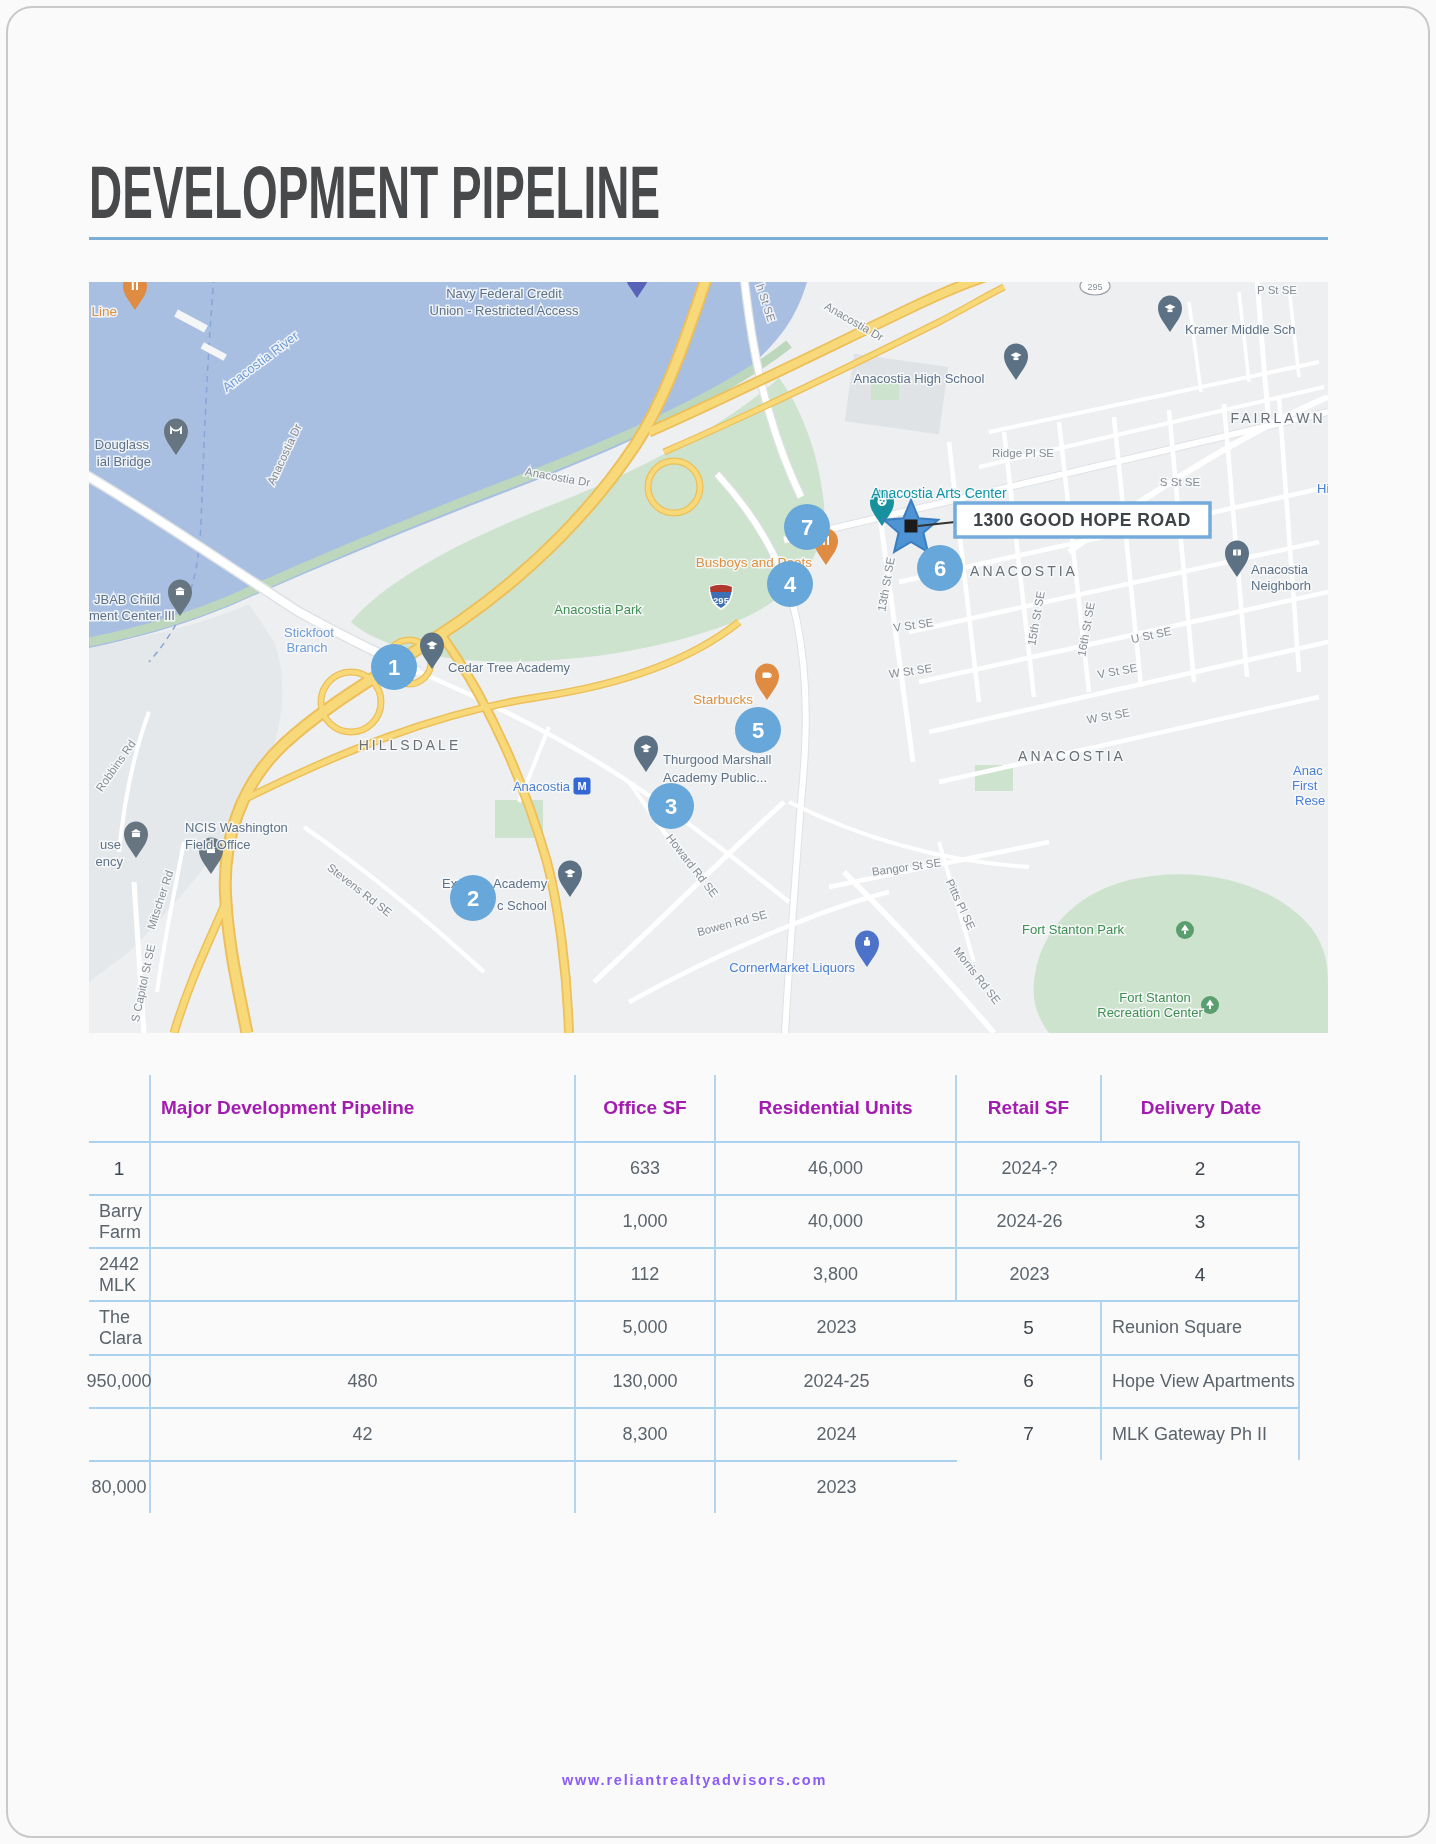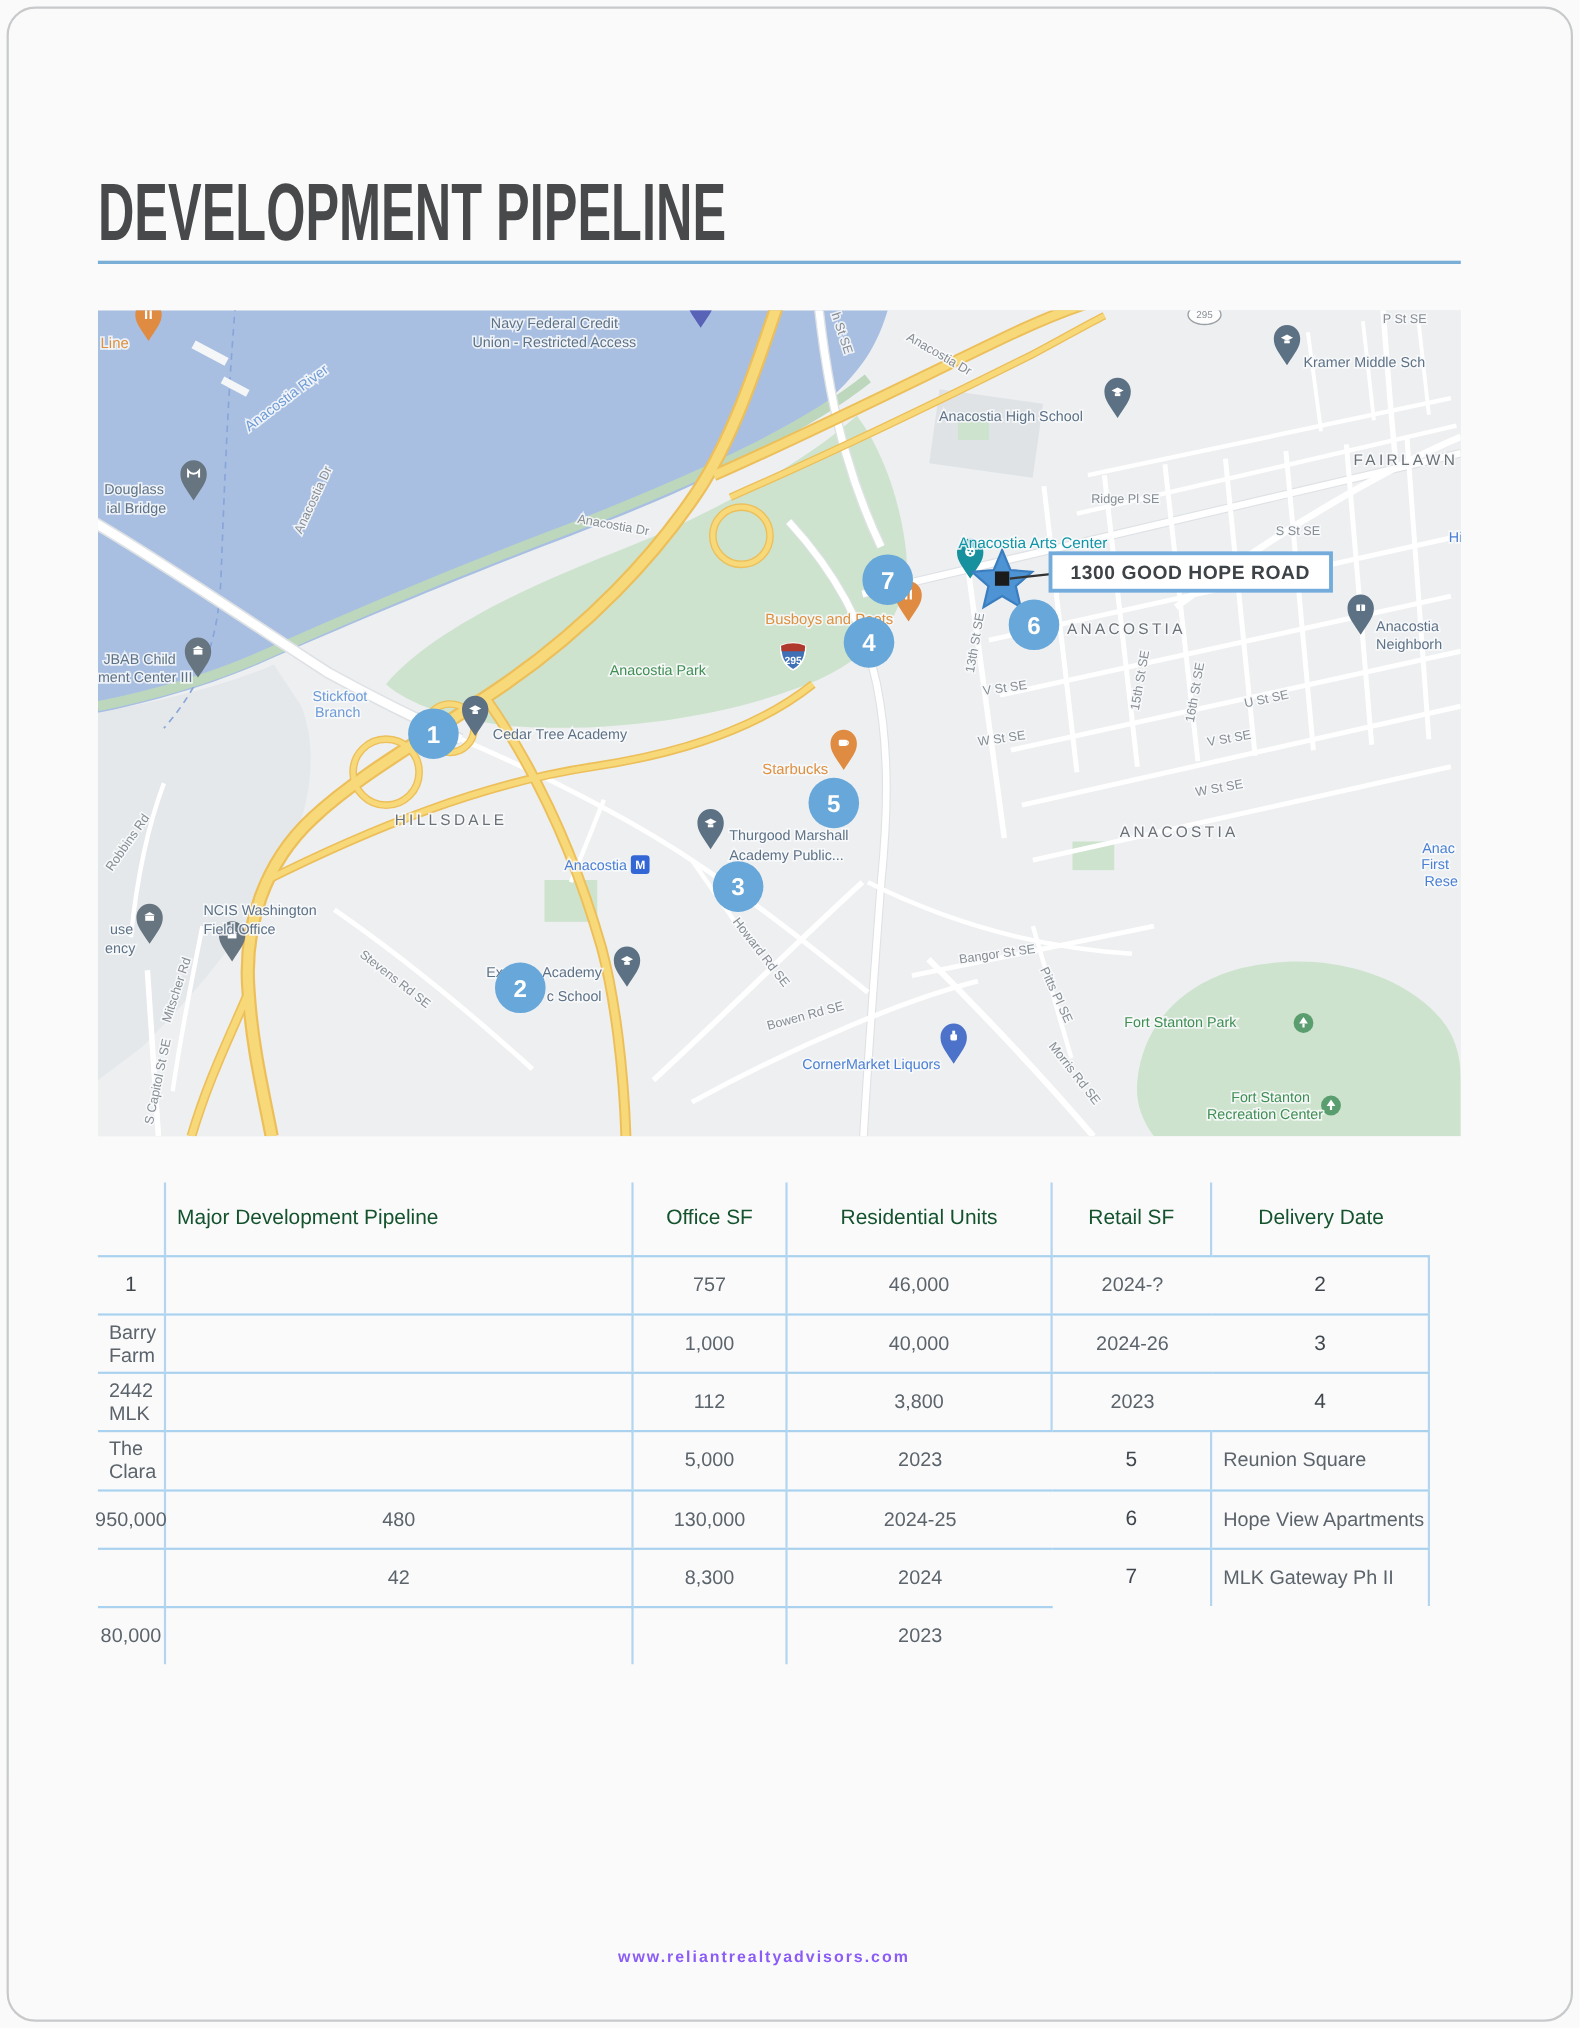--- a/index.html
+++ b/index.html
@@ -30,7 +30,7 @@
   .cell.name{justify-content:flex-start;padding-left:10px;}
   .vline{border-right:2px solid #b3d6ee;}
   .hline{border-top:2px solid #aad2ee;}
-  .hdr{font-weight:400;color:#14532d;font-size:19px;}
+  .hdr{font-weight:700;color:#a21caf;font-size:19px;}
   .numcol{color:#3f464c;font-size:19px;}
   .footer{position:absolute;left:89px;top:1772px;width:1211px;text-align:center;font-size:14.5px;font-weight:700;letter-spacing:1.8px;color:#8b5cf6;}
 </style>

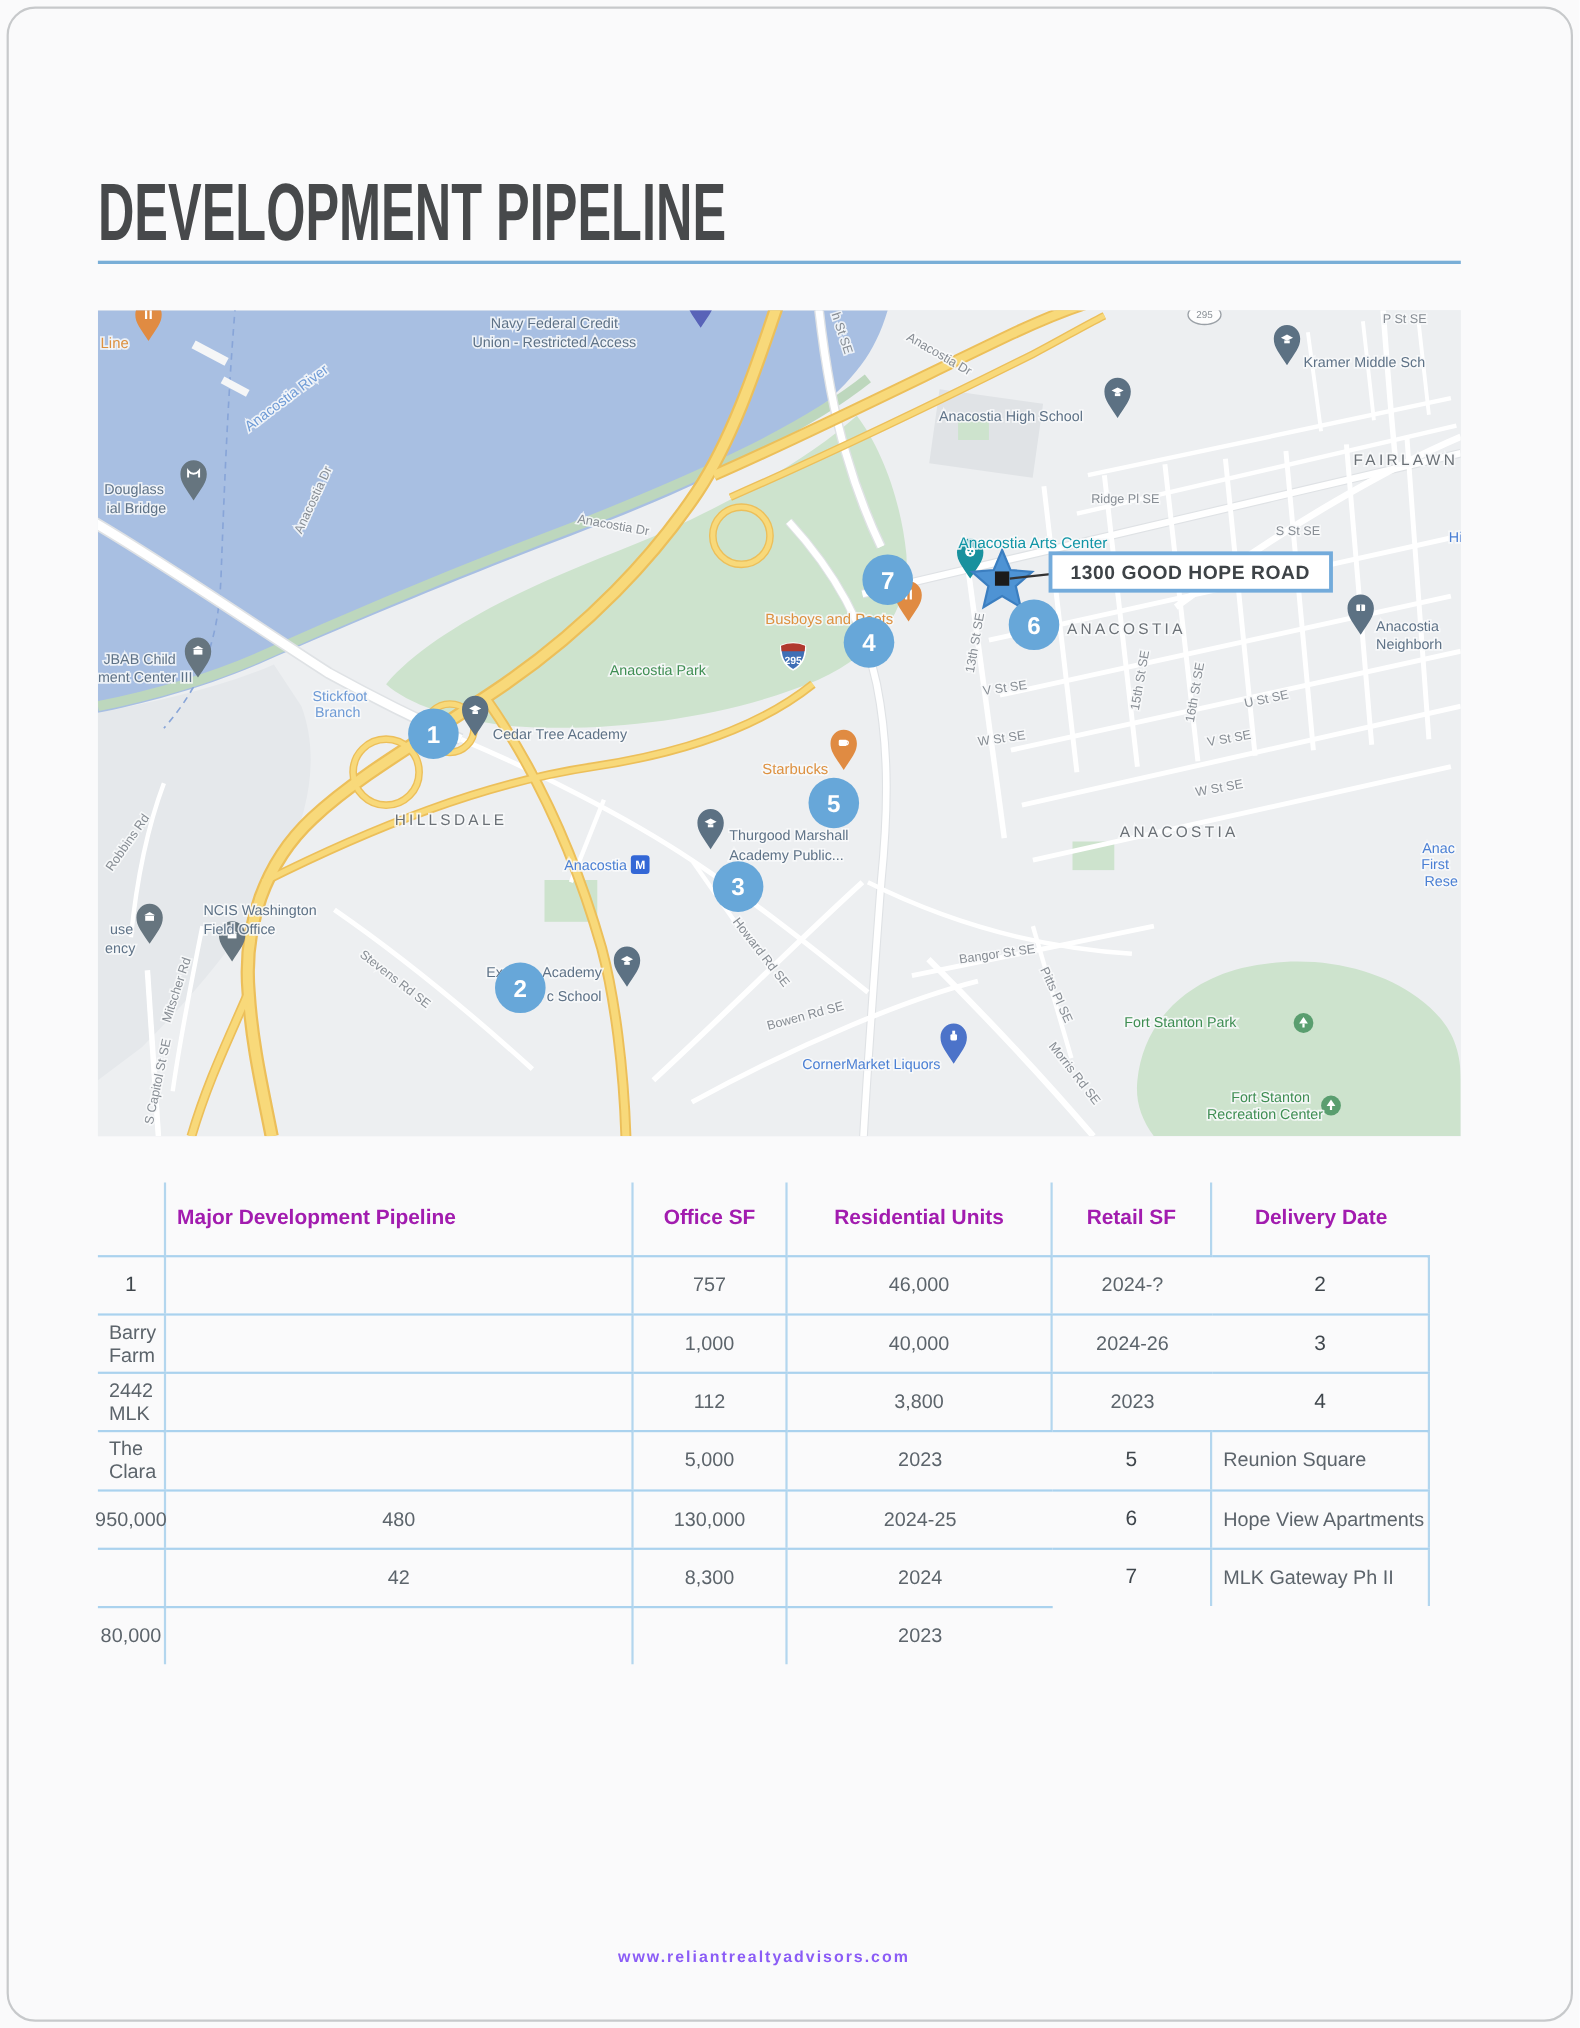--- a/index.html
+++ b/index.html
@@ -344,7 +344,7 @@
 
     <div class="cell vline hline numcol">1</div>
     <div class="cell vline hline"></div>
-    <div class="cell vline hline">757</div>
+    <div class="cell vline hline">633</div>
     <div class="cell vline hline">46,000</div>
     <div class="cell hline">2024-?</div>
 

